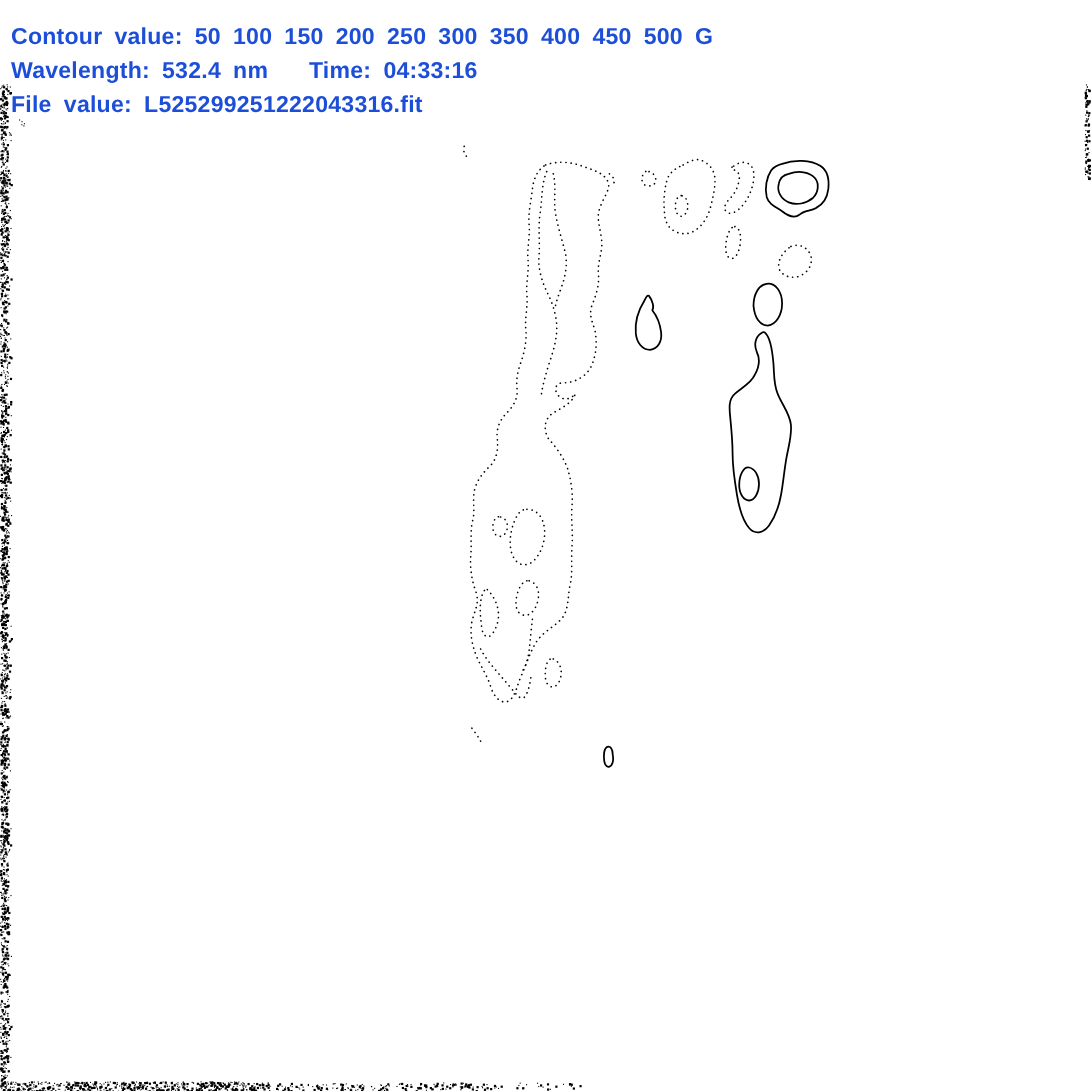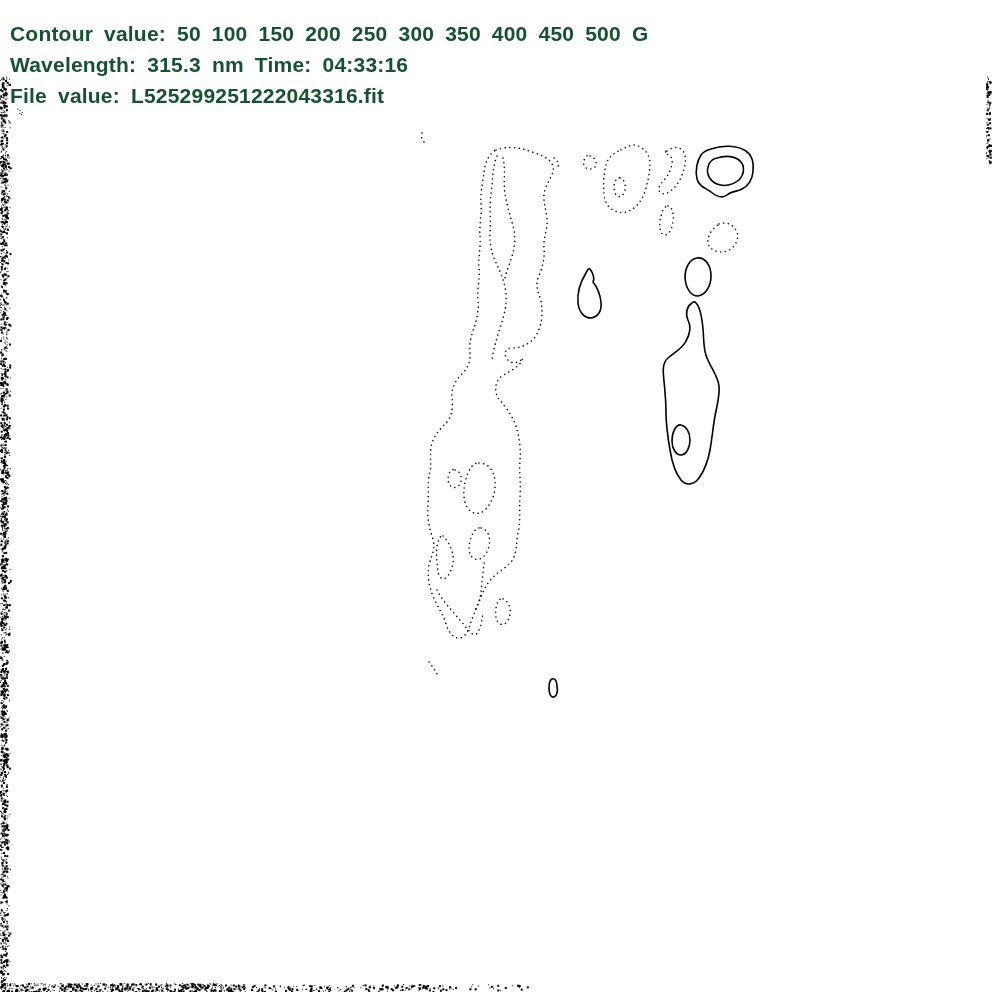--- a/index.html
+++ b/index.html
@@ -5,7 +5,7 @@
   html,body{margin:0;padding:0;background:#fff;}
   #screen{
     position:relative;width:992px;height:992px;background:#ffffff;
-    overflow:hidden;font-family:"Liberation Sans",sans-serif;color:#14532d;
+    overflow:hidden;font-family:"Liberation Sans",sans-serif;color:#1d4ed8;
   }
   #plot-header{
     position:absolute;top:18px;left:10px;

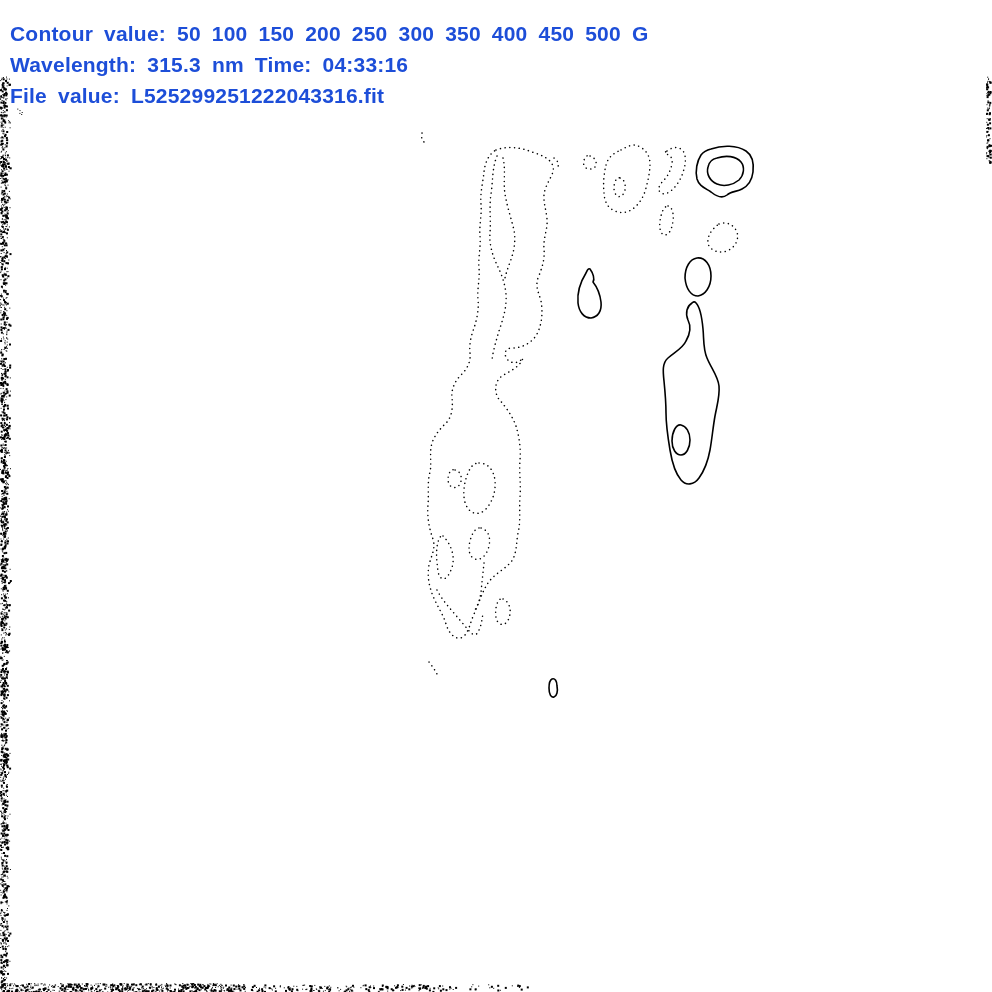--- a/index.html
+++ b/index.html
@@ -35,7 +35,7 @@
     <div class="hline">
       <span>Wavelength:</span>
       <span> </span>
-      <span>315.3 nm</span>
+      <span>532.4 nm</span>
       <span class="time-label">Time:</span>
       <span> </span>
       <span>04:33:16</span>

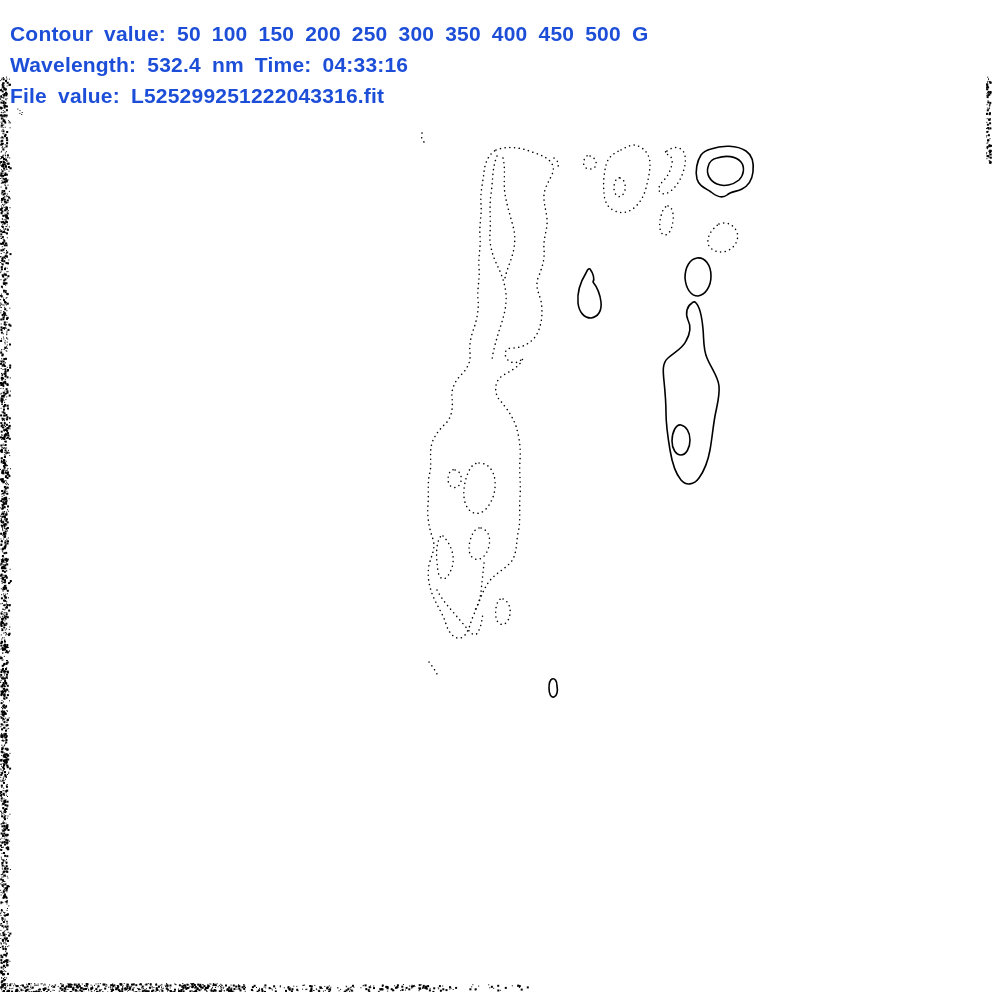--- a/index.html
+++ b/index.html
@@ -13,7 +13,7 @@
     letter-spacing:0.2px;word-spacing:5px;white-space:nowrap;
   }
   .hline span{display:inline;}
-  .time-label{}
+  .time-label{margin-left:26px;}
   #contour-plot-canvas{position:absolute;top:0;left:0;}
   .contour-solid{fill:none;stroke:#000;stroke-width:1.6;stroke-linejoin:round;stroke-linecap:round;}
   .contour-dotted{fill:none;stroke:#000;stroke-width:1.5;stroke-linecap:round;stroke-dasharray:0.1 4.6;}

